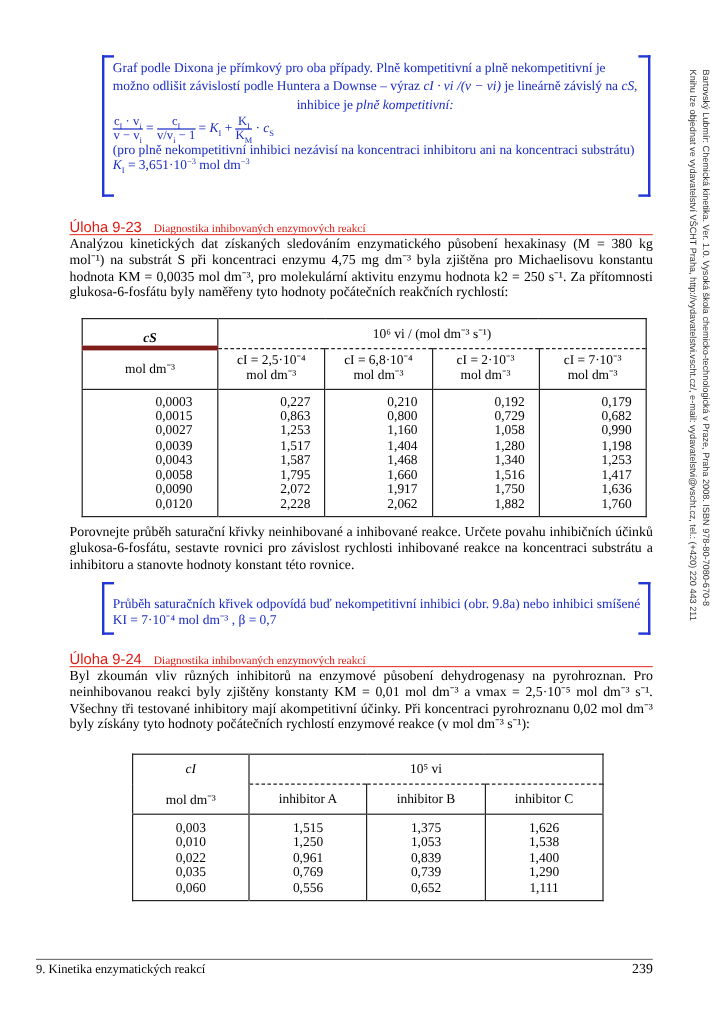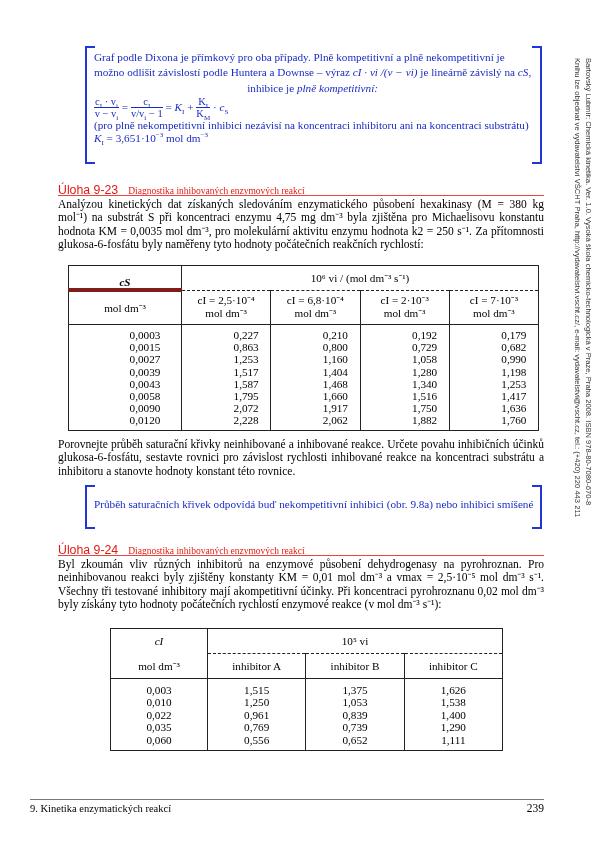--- a/index.html
+++ b/index.html
@@ -153,6 +153,7 @@
 <div class="bracket-r" style="left:532px; top:485px; height:40px;"></div>
 <div class="sol" style="left:94px; top:487px;margin-top:11px;">
   <p>Průběh saturačních křivek odpovídá buď nekompetitivní inhibici (obr. 9.8a) nebo inhibici smíšené</p>
+  <p>KI = 7·10⁻⁴ mol dm⁻³ , β = 0,7</p>
 </div>
 
 <div class="heading" style="top:540px;">

